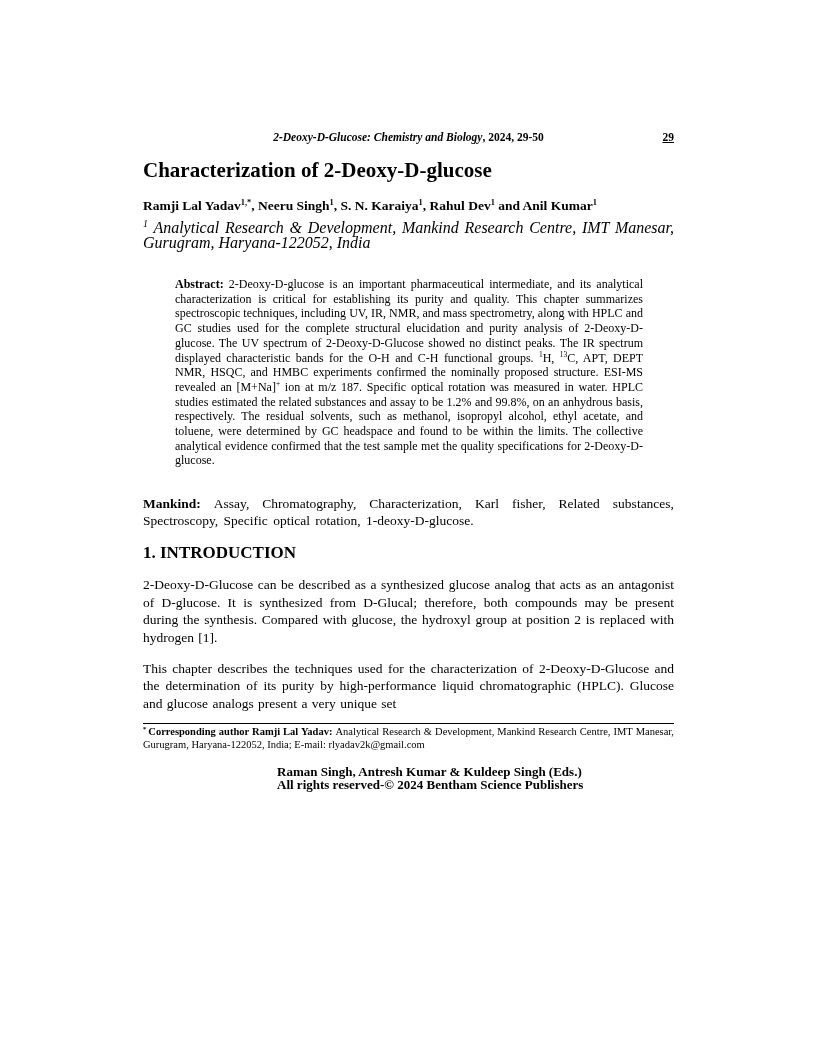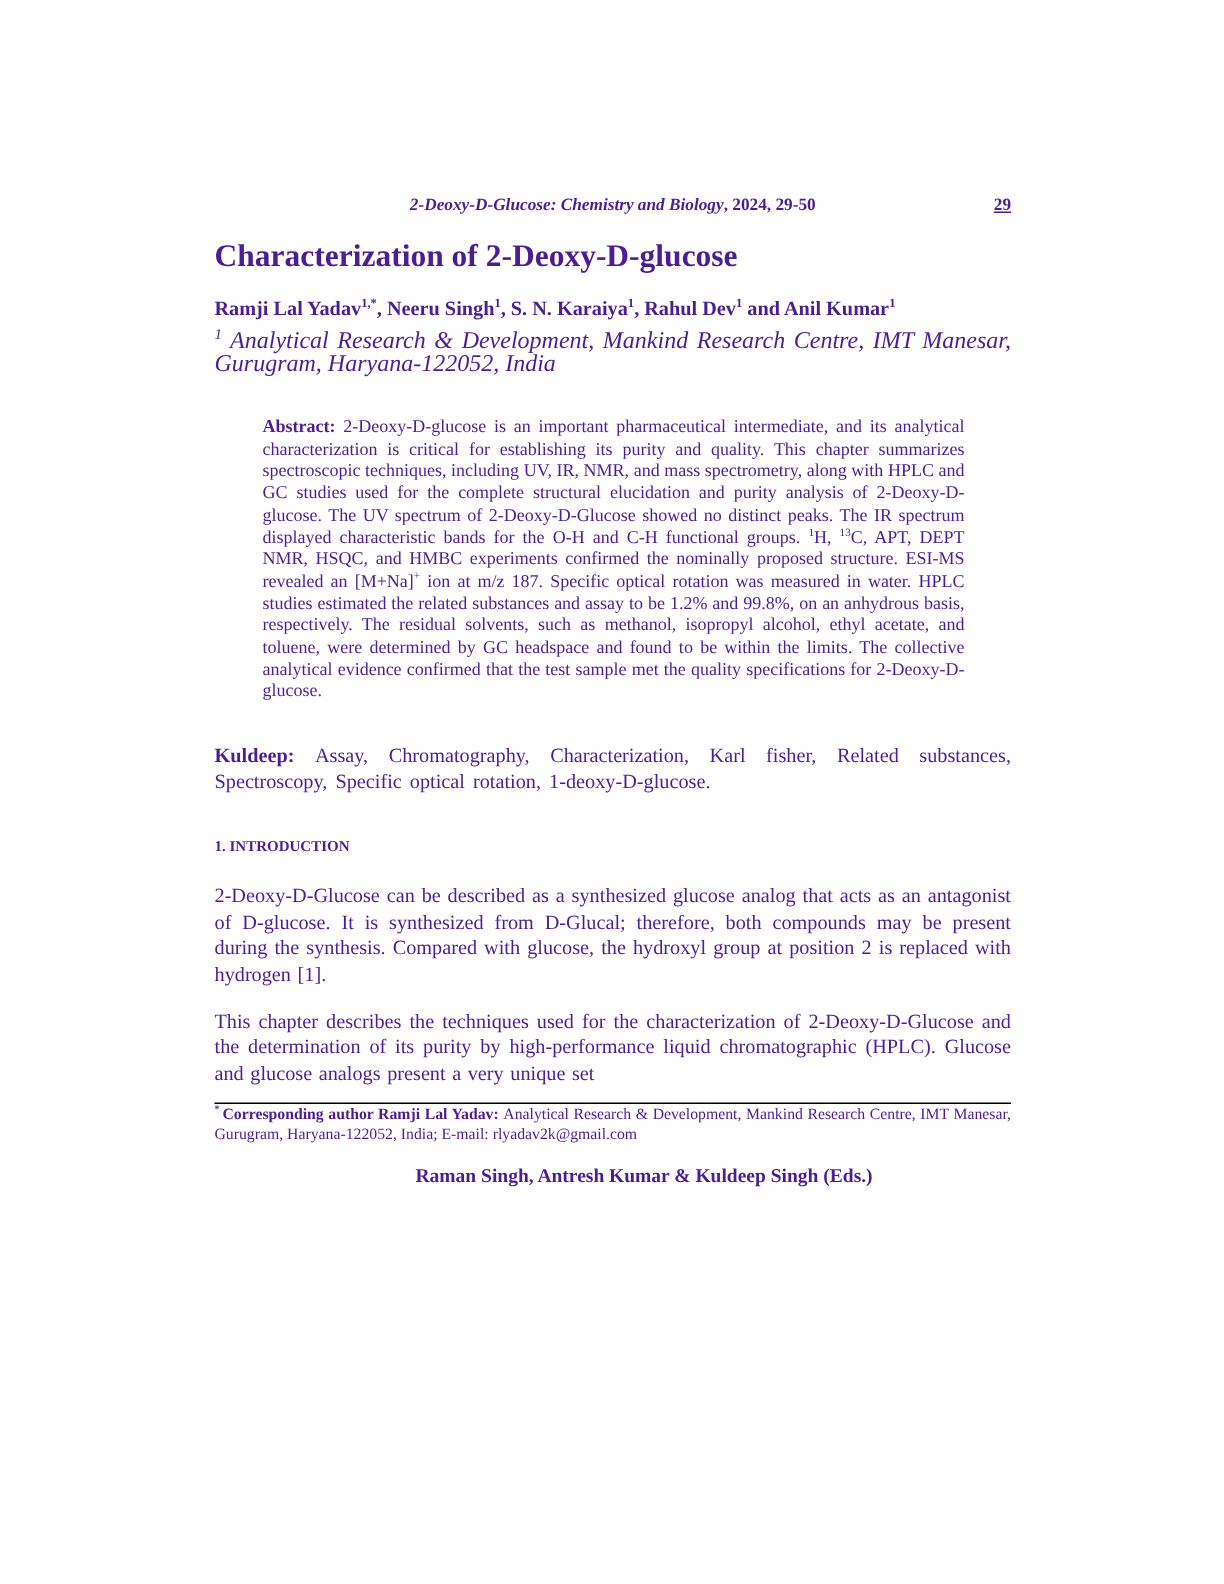--- a/index.html
+++ b/index.html
@@ -10,7 +10,7 @@
     height: 1056px;
     margin: 0 auto;
     background: #ffffff;
-    color: #4c1d95;
+    color: #000000;
     font-family: "Liberation Serif", "DejaVu Serif", serif;
     padding: 130px 142px 0 143px;
     overflow: hidden;

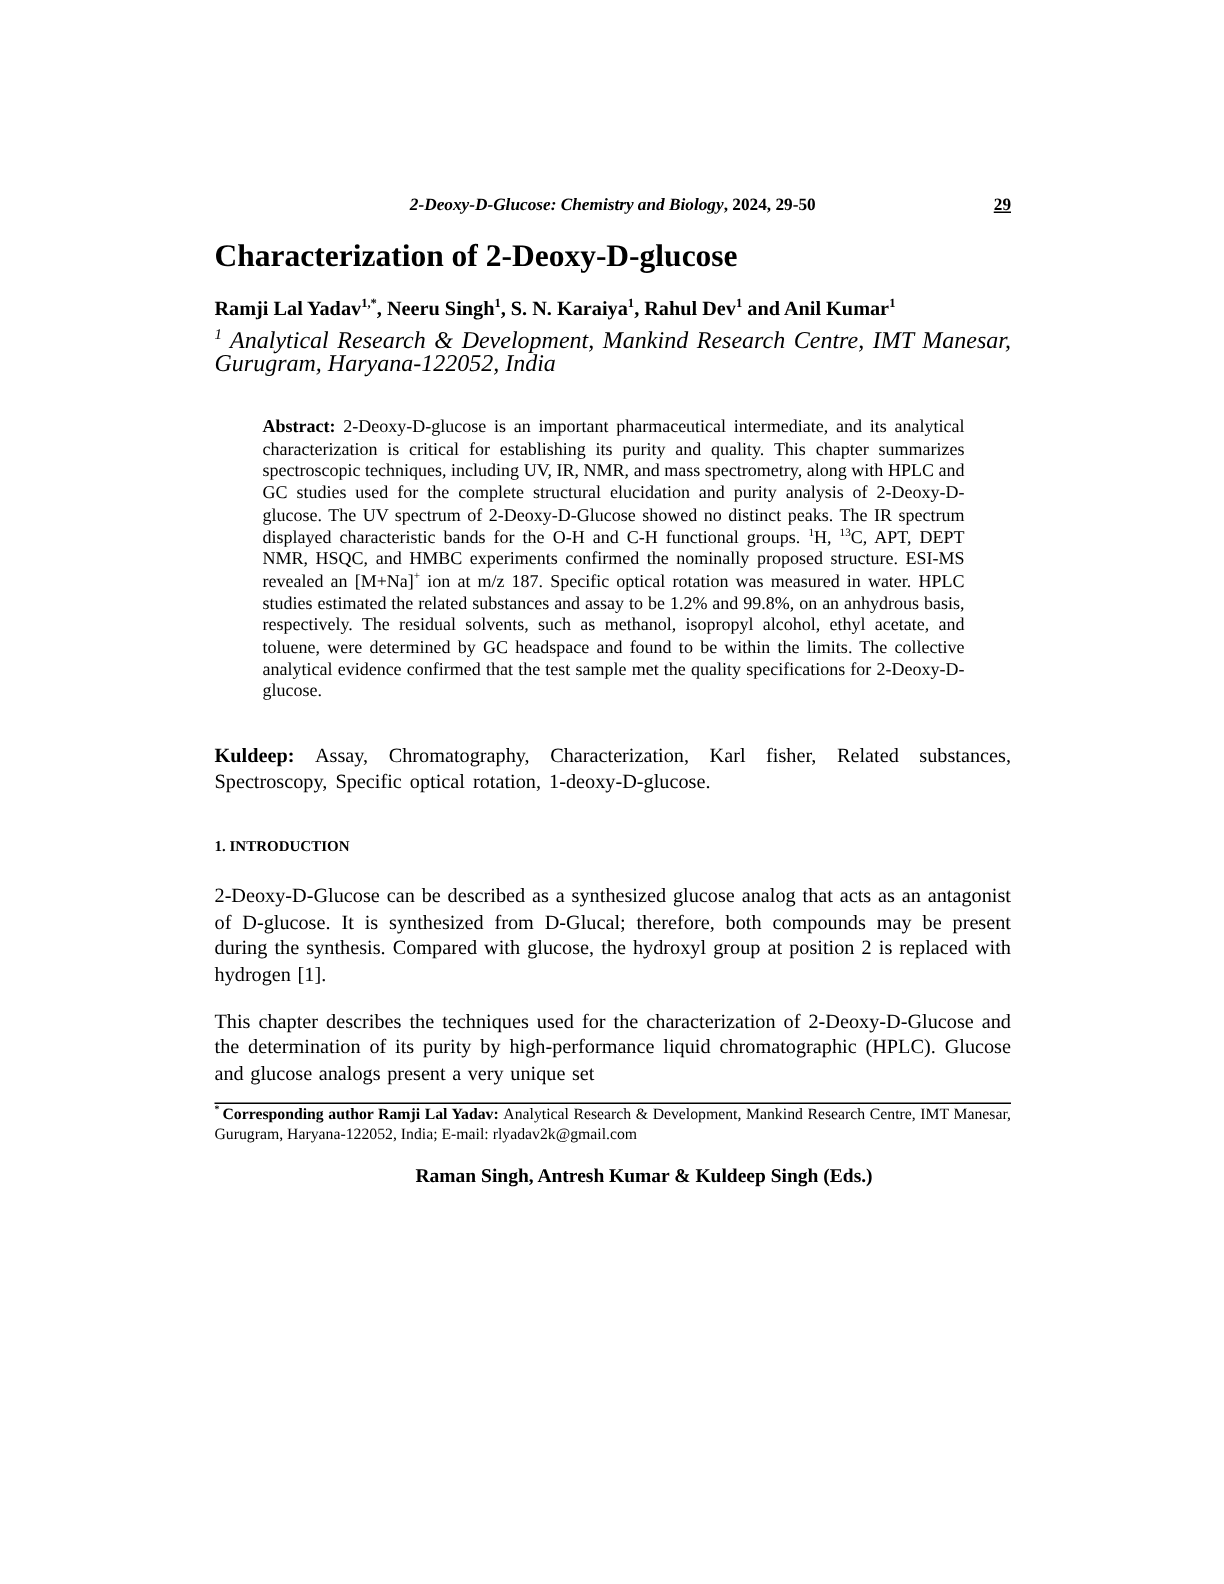--- a/index.html
+++ b/index.html
@@ -135,7 +135,7 @@
 
   <div class="abstract"><span style="font-weight: bold;">Abstract: </span><span>2-Deoxy-D-glucose is an important pharmaceutical intermediate, and its analytical characterization is critical for establishing its purity and quality. This chapter summarizes spectroscopic techniques, including UV, IR, NMR, and mass spectrometry, along with HPLC and GC studies used for the complete structural elucidation and purity analysis of 2-Deoxy-D-glucose. The UV spectrum of 2-Deoxy-D-Glucose showed no distinct peaks. The IR spectrum displayed characteristic bands for the O-H and C-H functional groups. </span><sup>1</sup><span>H, </span><sup>13</sup><span>C, APT, DEPT NMR, HSQC, and HMBC experiments confirmed the nominally proposed structure. ESI-MS revealed an [M+Na]</span><sup>+</sup><span> ion at m/z 187. Specific optical rotation was measured in water. HPLC studies estimated the related substances and assay to be 1.2% and 99.8%, on an anhydrous basis, respectively. The residual solvents, such as methanol, isopropyl alcohol, ethyl acetate, and toluene, were determined by GC headspace and found to be within the limits. The collective analytical evidence confirmed that the test sample met the quality specifications for 2-Deoxy-D-glucose.</span></div>
 
-  <div class="keywords"><span style="font-weight: bold;">Kuldeep: </span><span>Assay, Chromatography, Characterization, Karl fisher, Related substances, Spectroscopy, Specific optical rotation, 1-deoxy-D-glucose.</span></div>
+  <div class="keywords"><span style="font-weight: bold;">Mankind: </span><span>Assay, Chromatography, Characterization, Karl fisher, Related substances, Spectroscopy, Specific optical rotation, 1-deoxy-D-glucose.</span></div>
 
   <h2 class="section-heading">1. INTRODUCTION</h2>
 

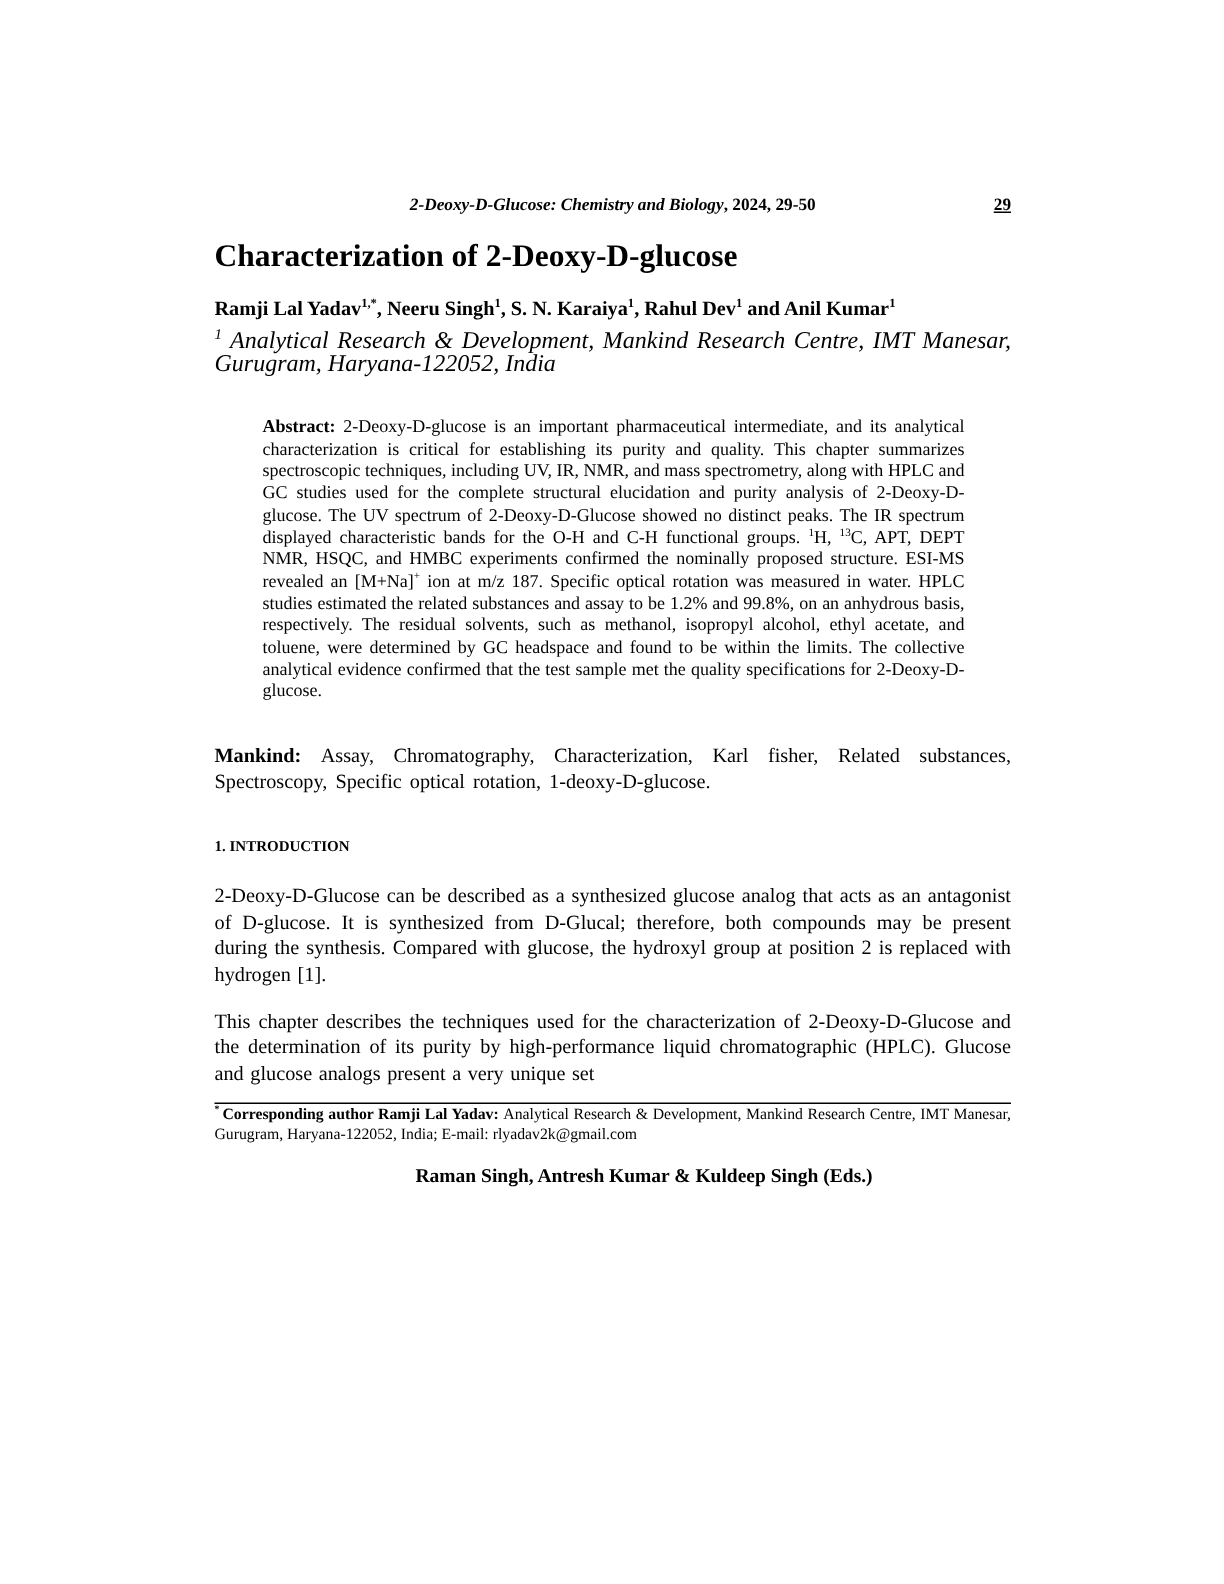--- a/index.html
+++ b/index.html
@@ -83,8 +83,8 @@
     word-spacing: 2px;
   }
   h2.section-heading {
-    margin-top: 28px;
-    font-size: 10px;
+    margin-top: 16px;
+    font-size: 17px;
     line-height: 16px;
     font-weight: bold;
   }

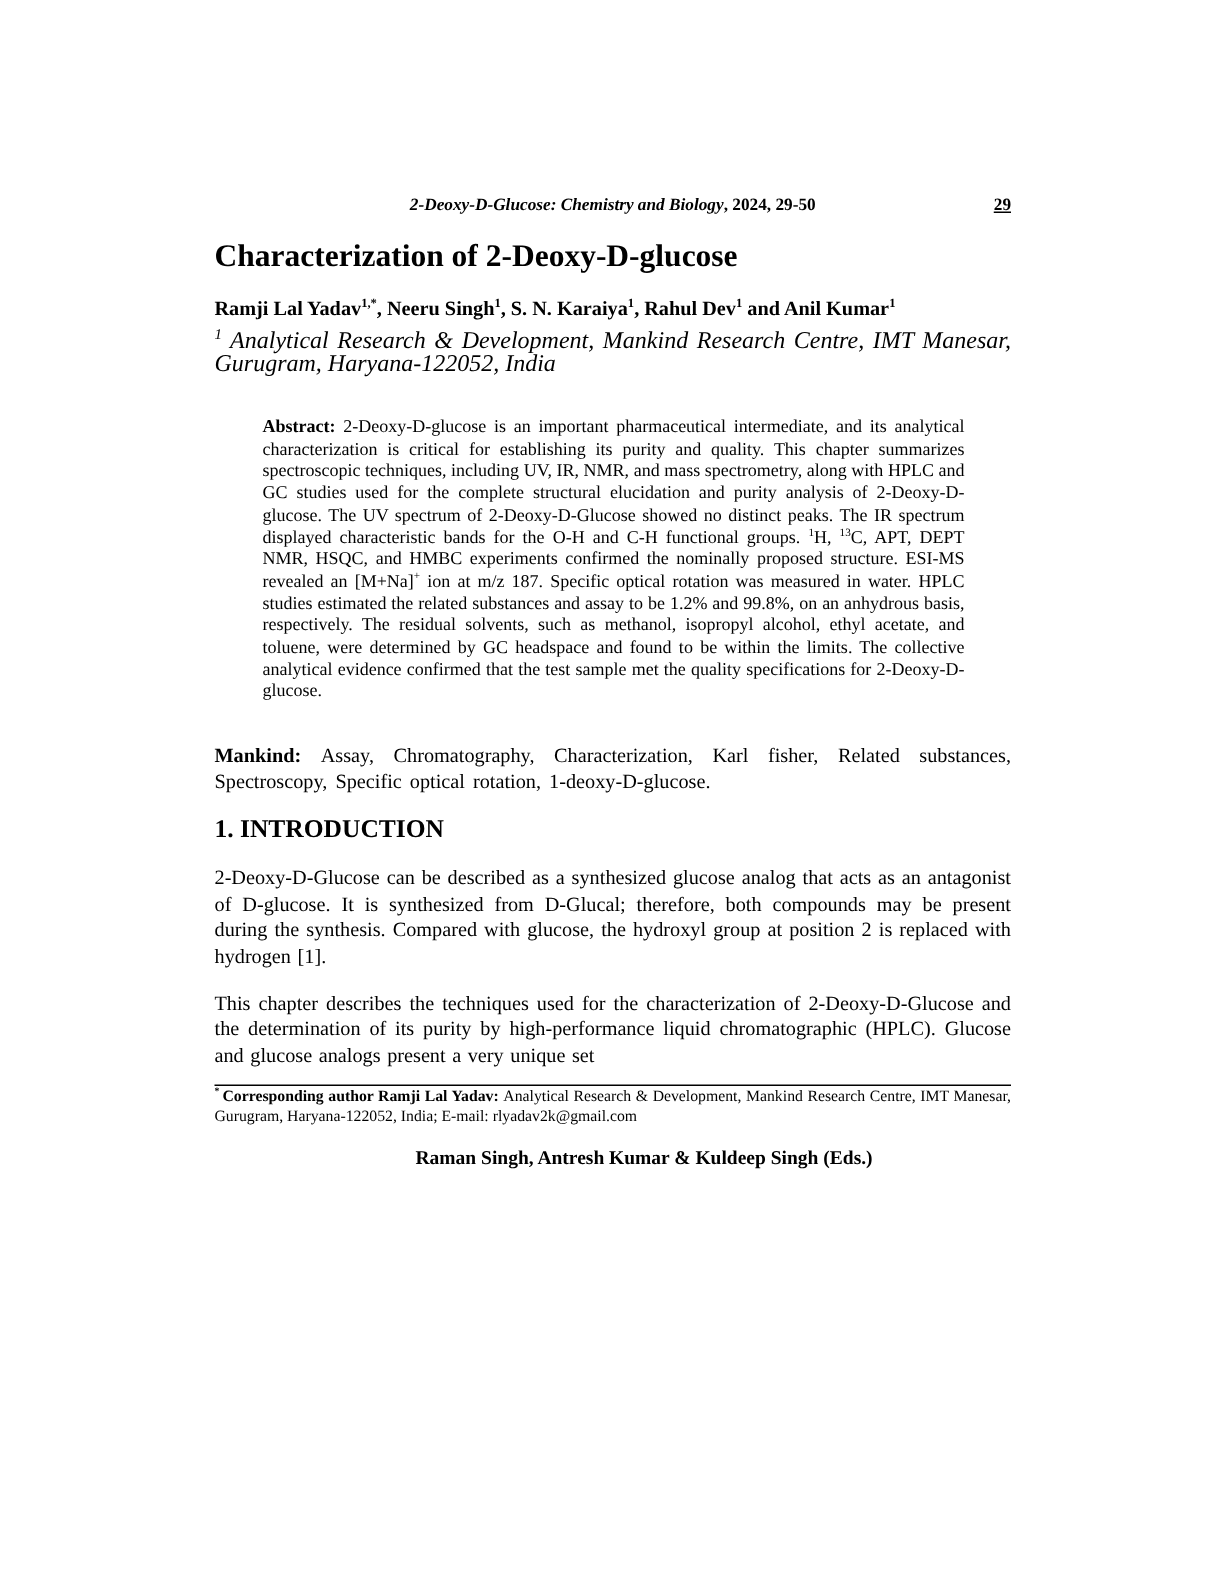--- a/index.html
+++ b/index.html
@@ -149,6 +149,7 @@
 
   <div class="imprint">
     <div>Raman Singh, Antresh Kumar &amp; Kuldeep Singh (Eds.)</div>
+    <div>All rights reserved-© 2024 Bentham Science Publishers</div>
   </div>
 
 </div>

